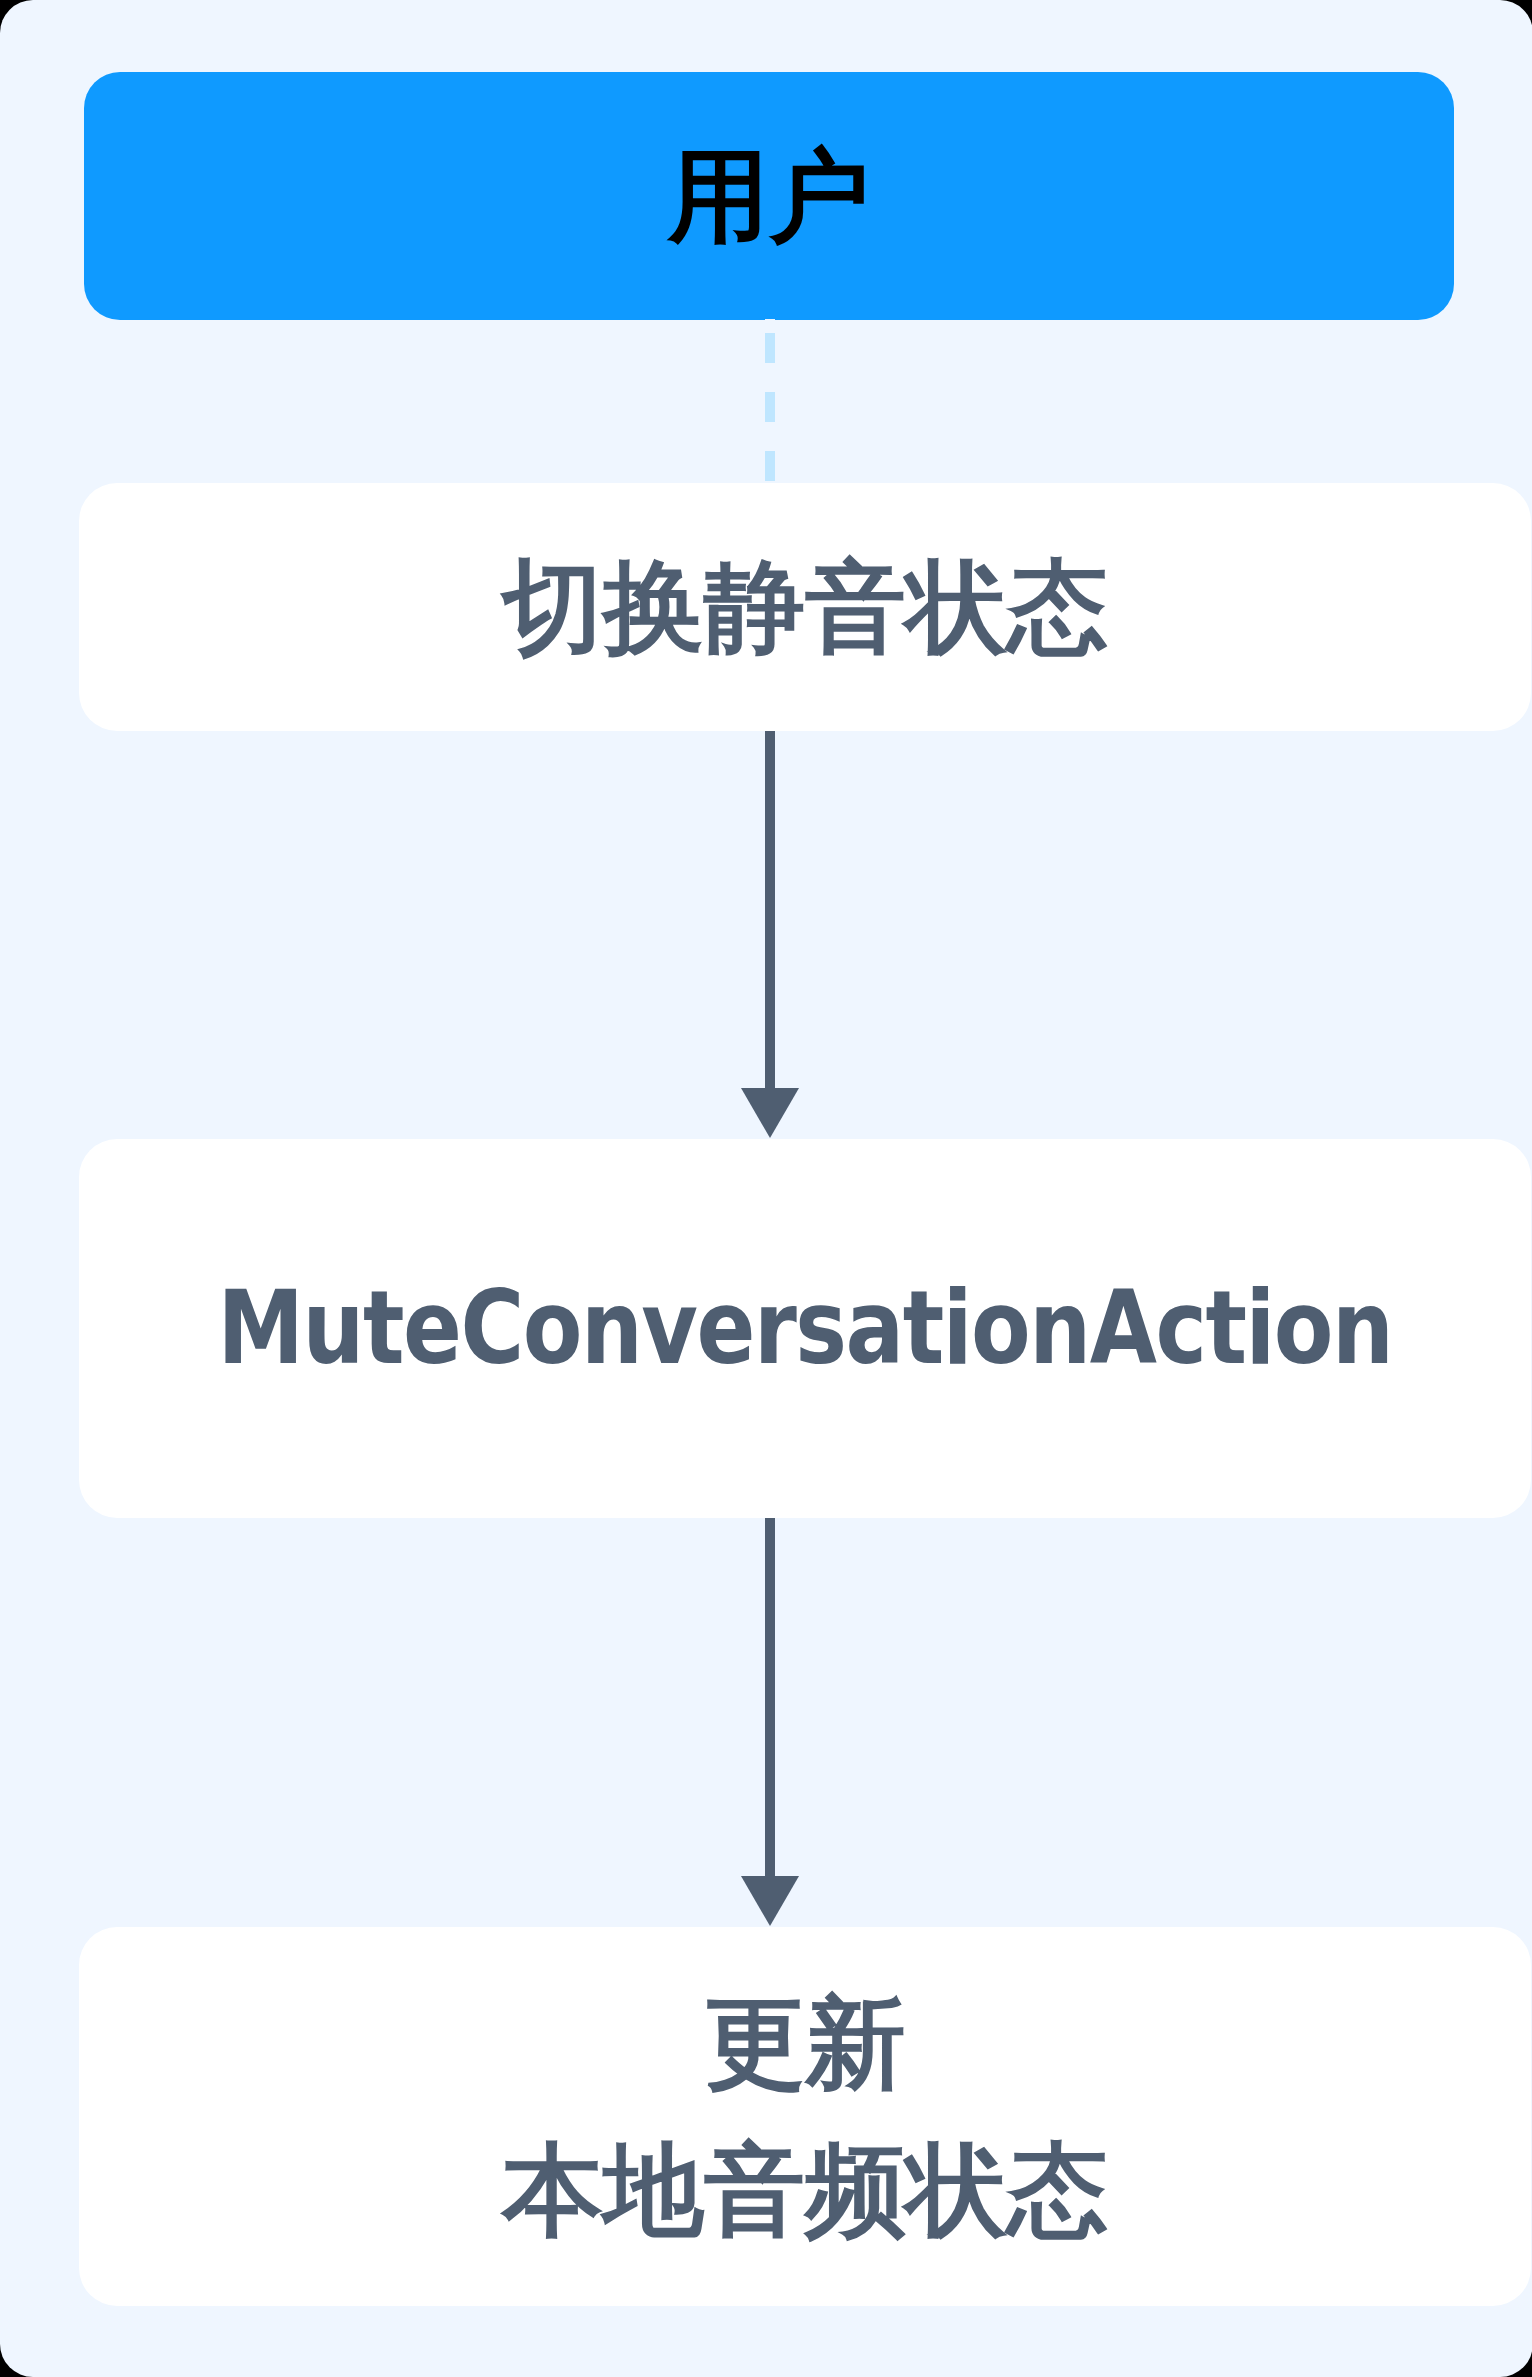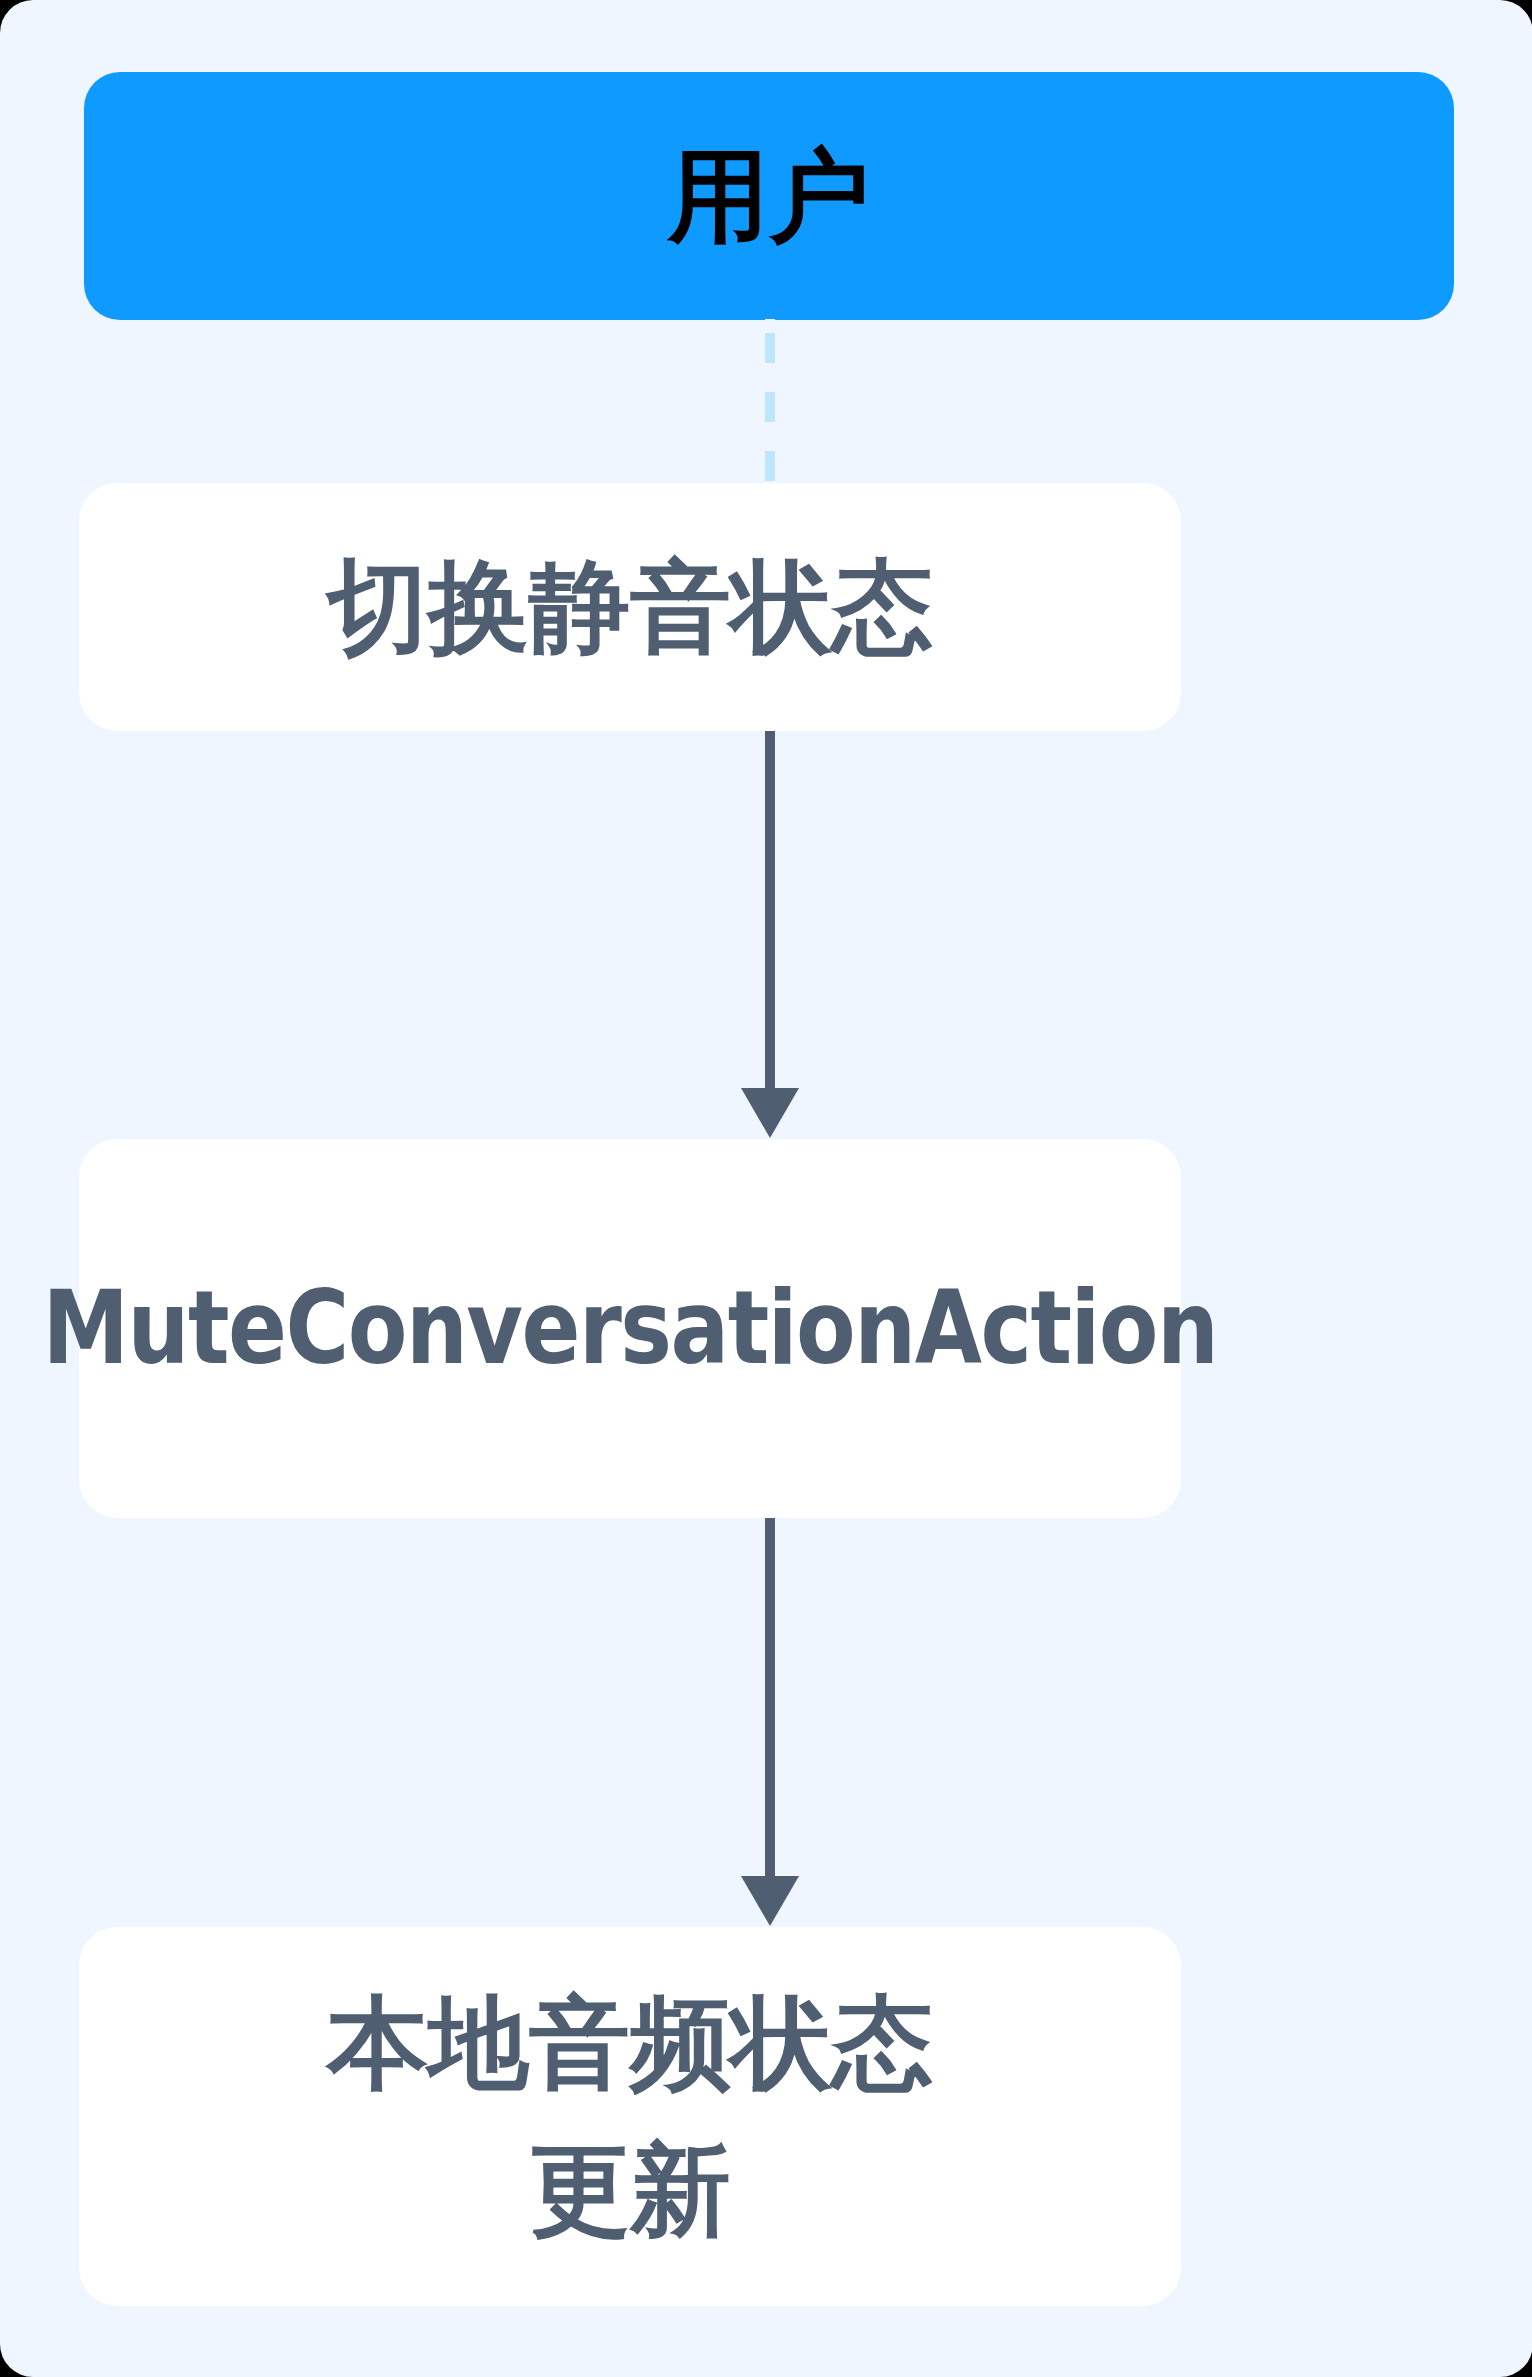--- a/index.html
+++ b/index.html
@@ -40,7 +40,7 @@
   }
   .node-white {
     left: 79px;
-    width: 1102px;
+    width: 1452px;
     background: #ffffff;
     border-radius: 38px;
   }

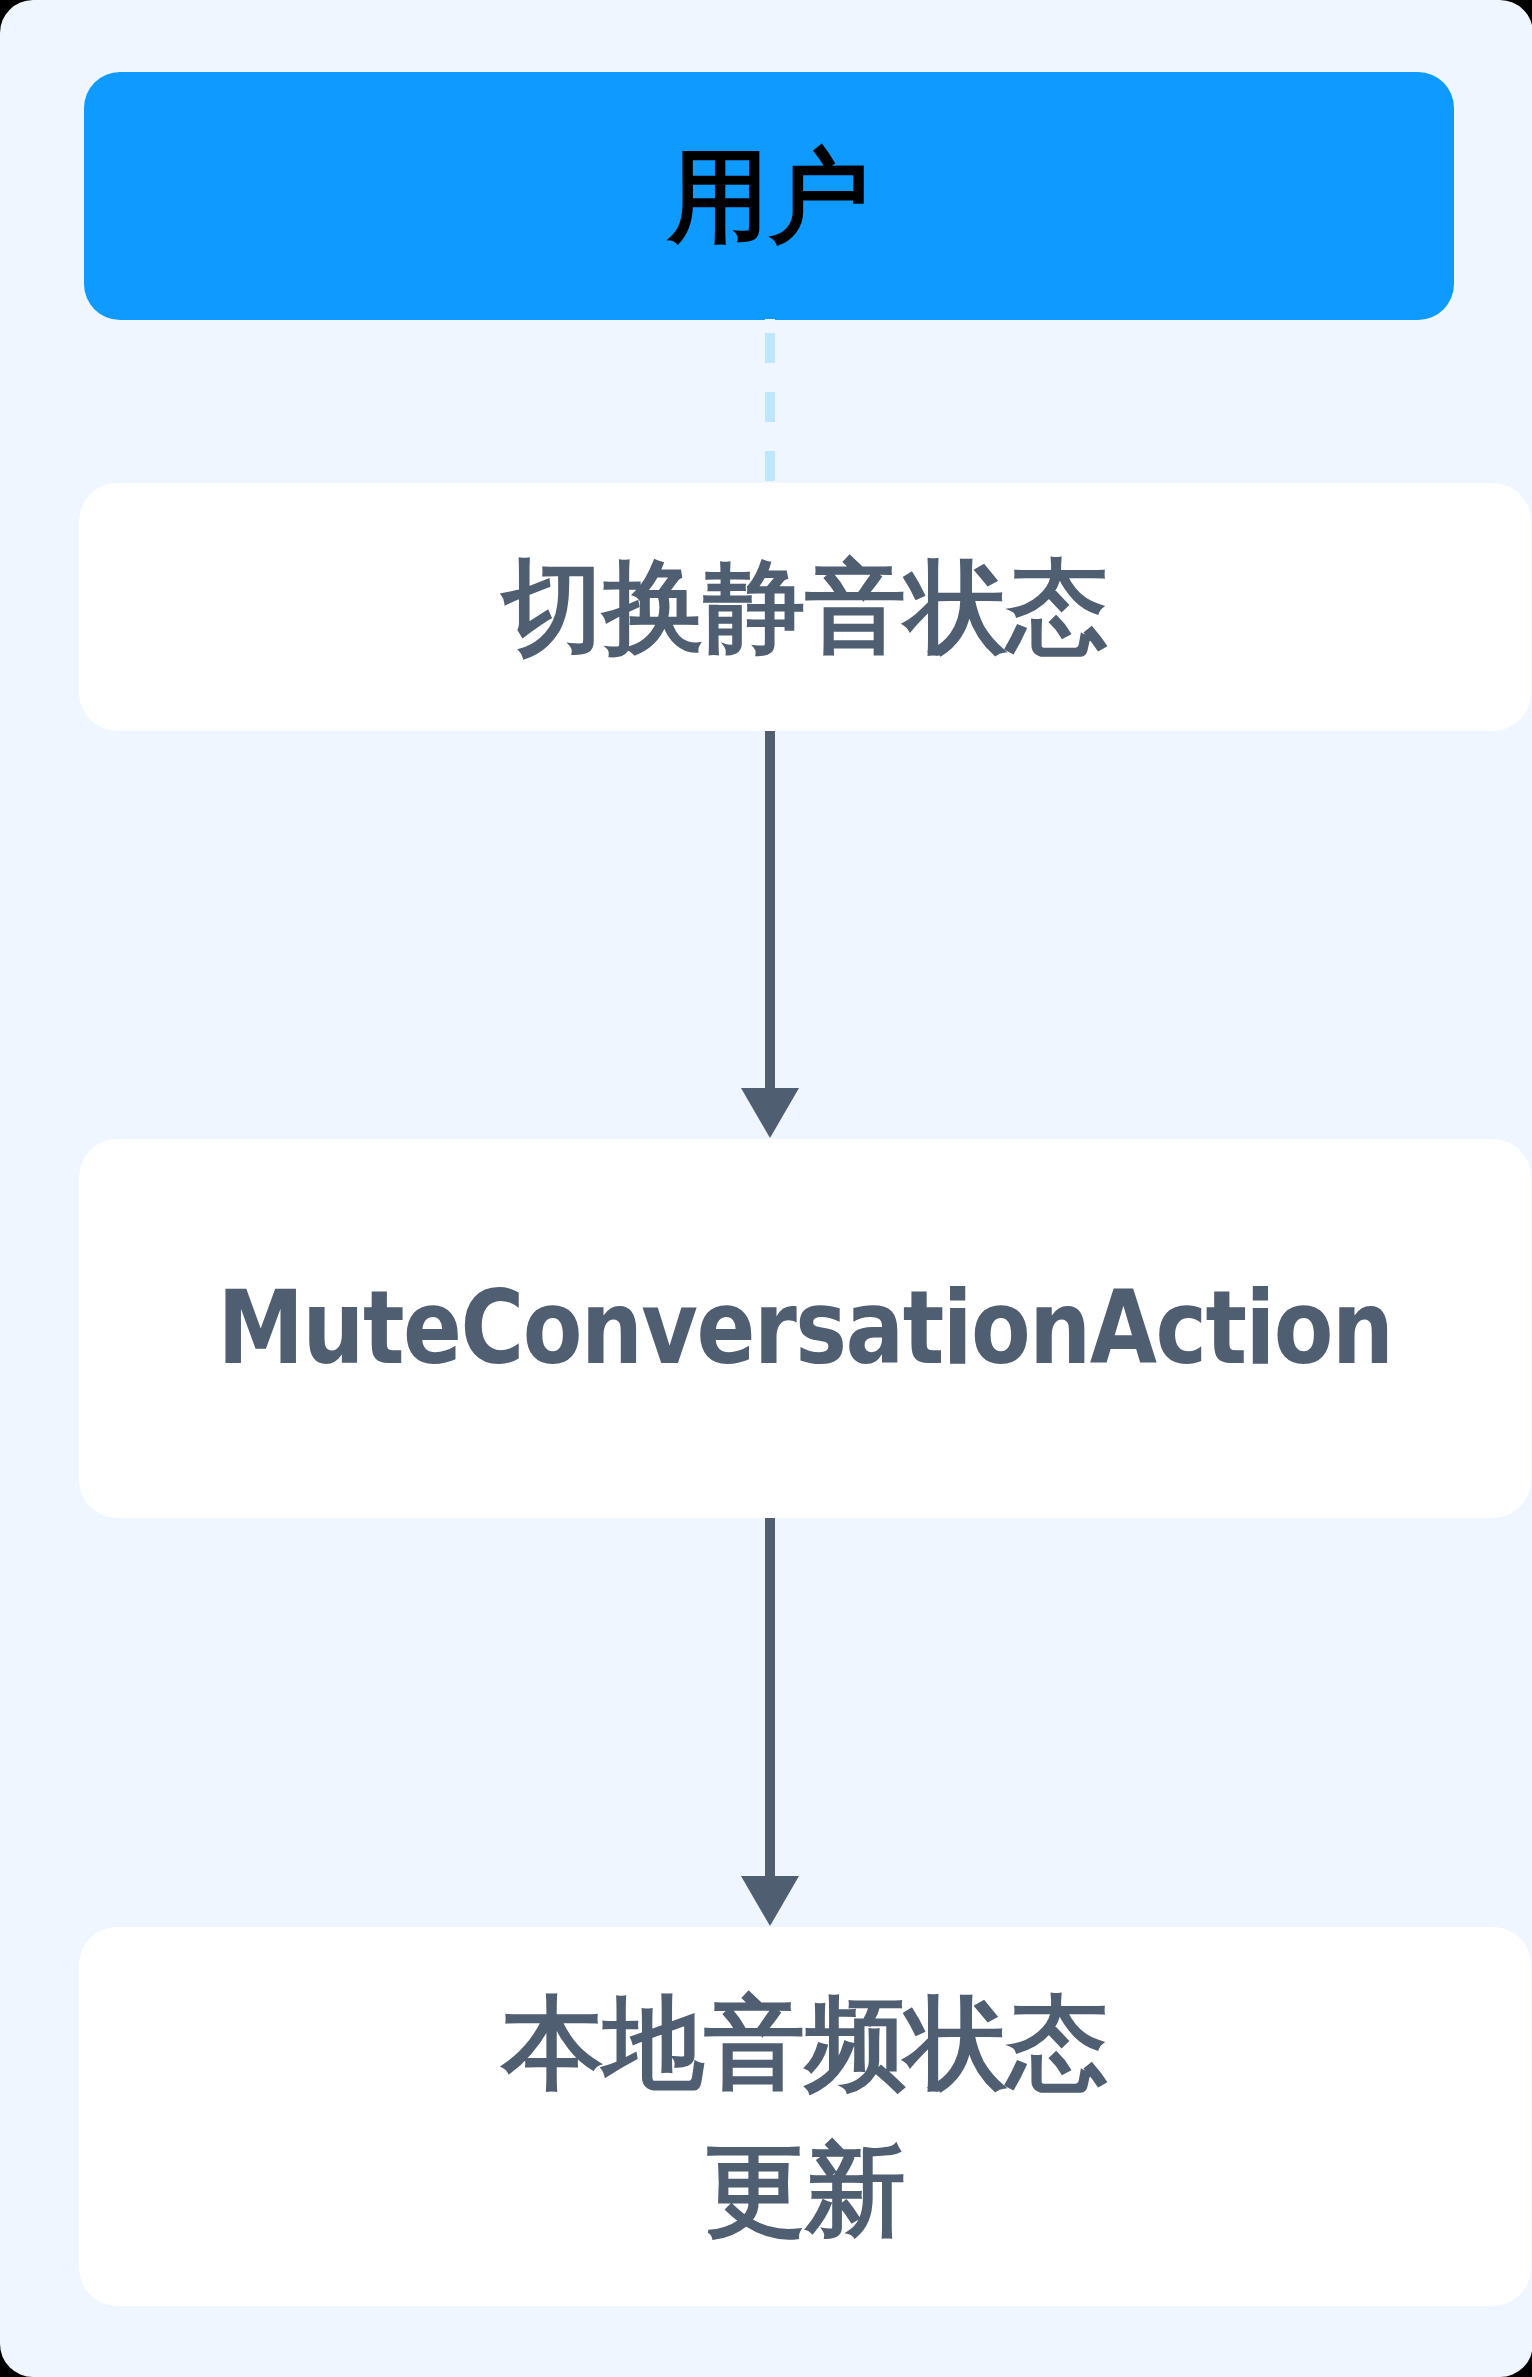--- a/index.html
+++ b/index.html
@@ -126,8 +126,8 @@
   <div class="arrow-head a2-head"></div>
 
   <div class="node node-white n4">
+    <span class="label label-dark">更新</span>
     <span class="label label-dark">本地音频状态</span>
-    <span class="label label-dark">更新</span>
   </div>
 
 </div>

